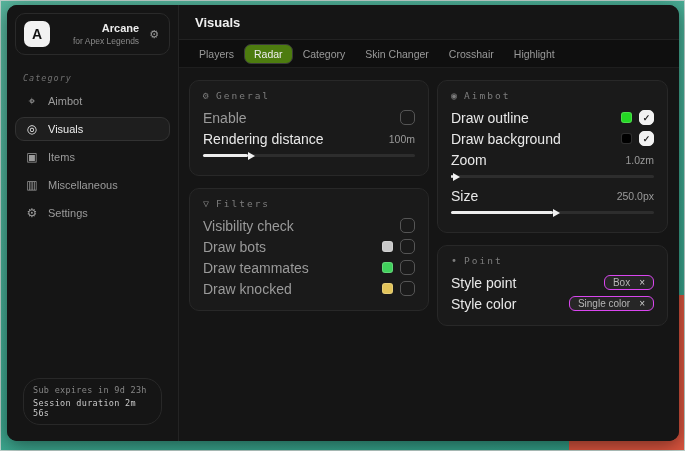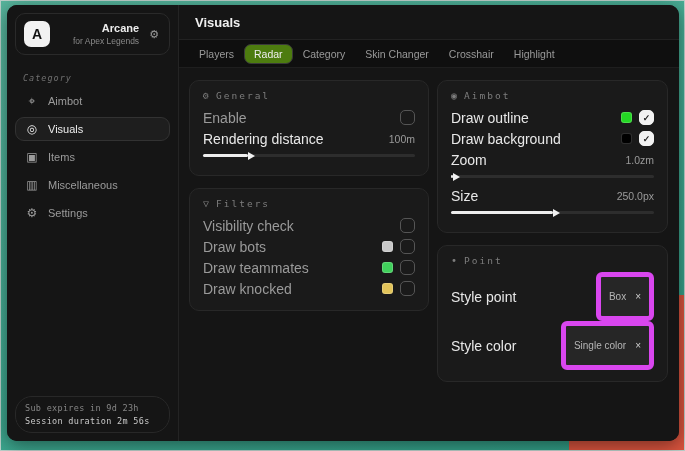--- a/index.html
+++ b/index.html
@@ -92,7 +92,7 @@
     border-top:4px solid transparent; border-bottom:4px solid transparent; }
 
   .tag { display:flex; align-items:center; gap:9px; background:#262626;
-    border:5px solid #d946ef; border-radius:6px; padding:14px 8px;
+    border:1px solid #d946ef; border-radius:6px; padding:1px 8px;
     cursor:pointer; }
   .tag .tag-text { color:#b5b5b5; font-size:10px; }
   .tag .tag-x { color:#cfcfcf; font-size:10px; }

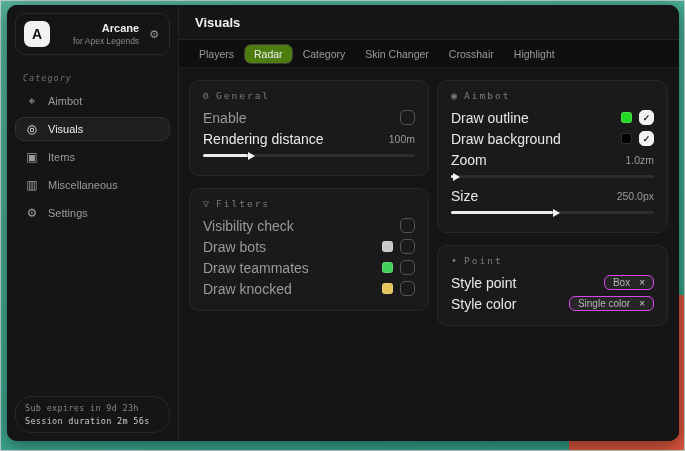--- a/index.html
+++ b/index.html
@@ -40,7 +40,7 @@
   .nav-item.active { background:#1e1e1e; border-color:#323232; color:#ececec; }
 
   .sb-spacer { flex:1; }
-  .session { margin:8px; border:1px solid #282828; border-radius:17px;
+  .session { margin:16px; border:1px solid #282828; border-radius:17px;
     padding:6px 9px; font-family:"DejaVu Sans Mono", monospace; }
   .session .s1 { color:#868686; font-size:8.5px; letter-spacing:.3px; }
   .session .s2 { color:#c9c9c9; font-size:8.5px; margin-top:3px; letter-spacing:.3px; }

